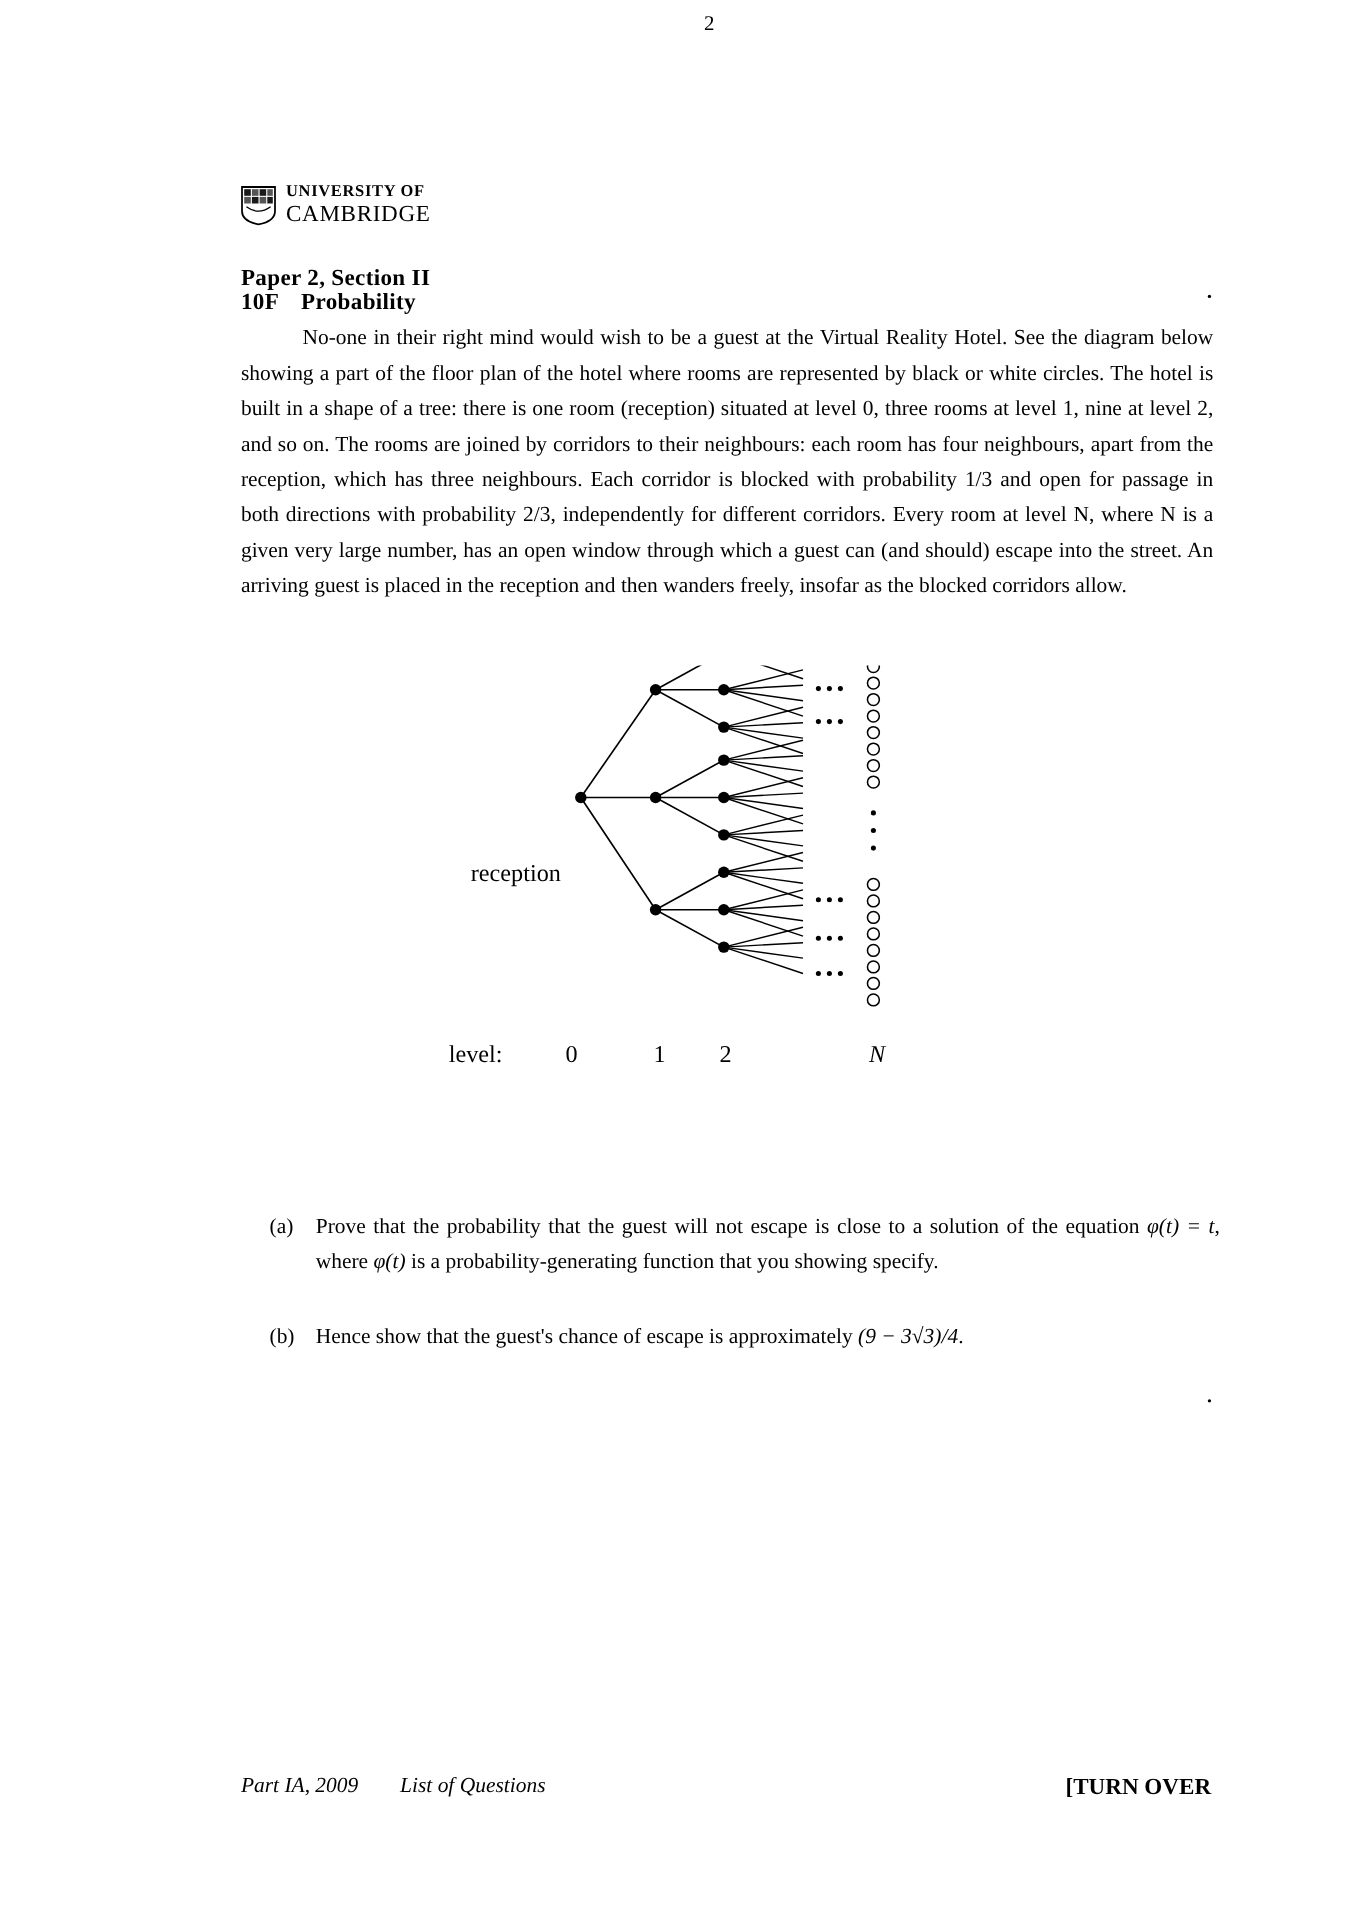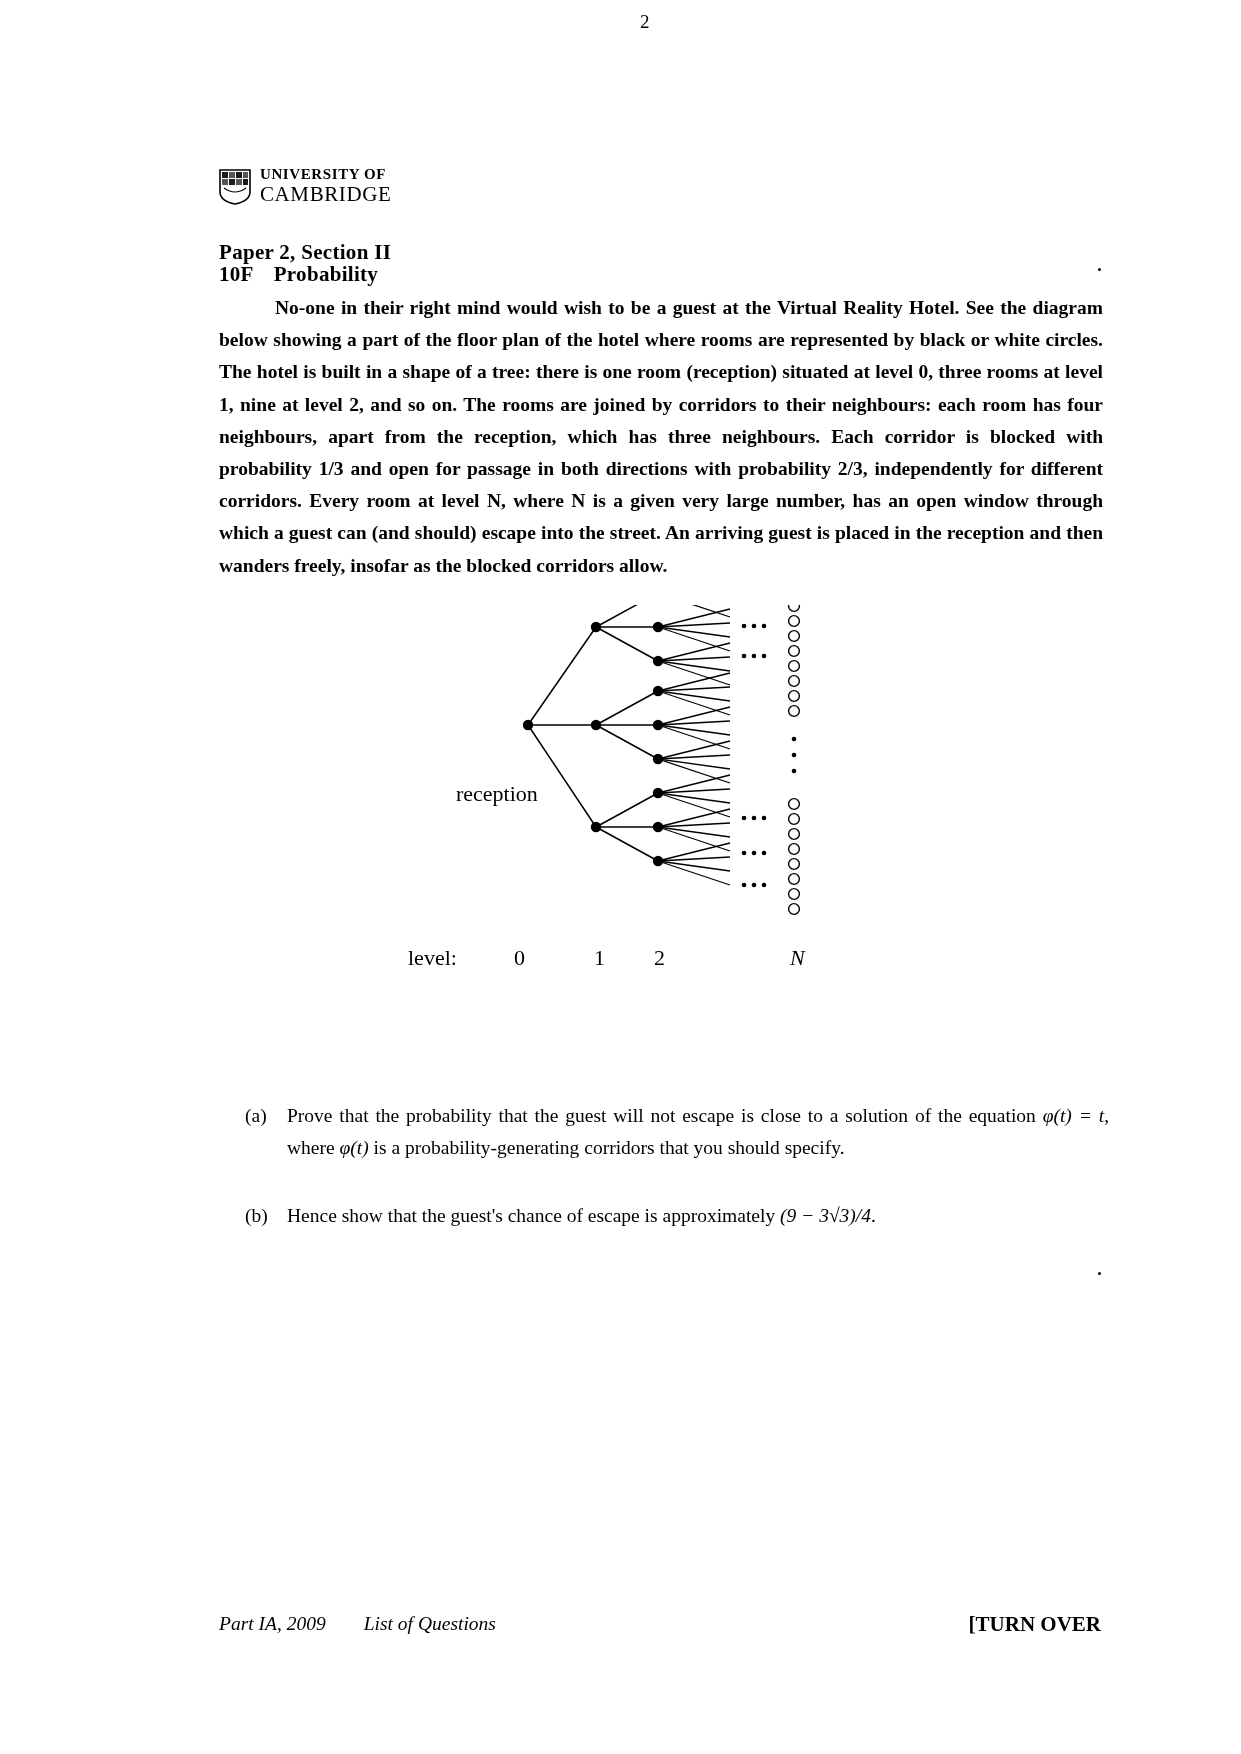--- a/index.html
+++ b/index.html
@@ -93,7 +93,6 @@
     text-align: justify;
     text-indent: 56px;
     hyphens: none;
-    font-weight: bold;
   }
 
   

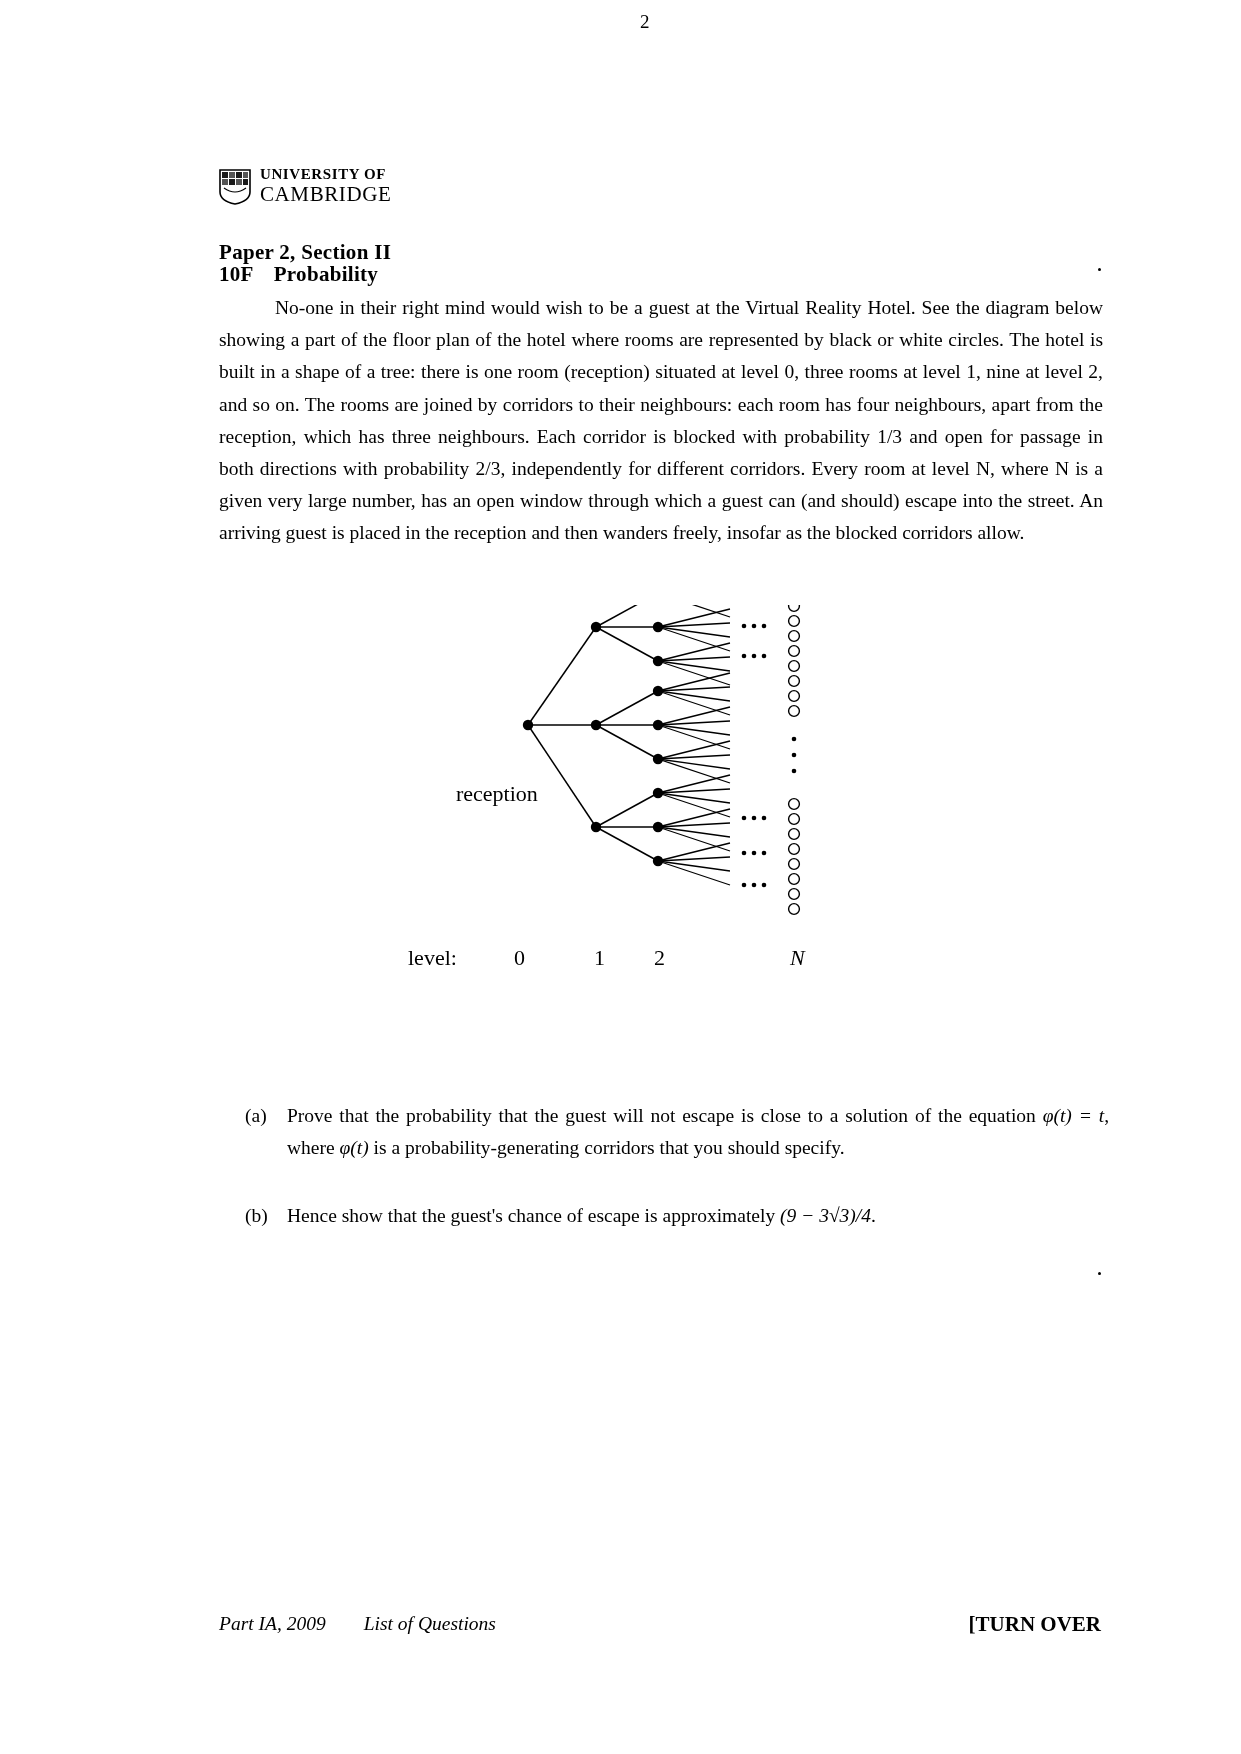--- a/index.html
+++ b/index.html
@@ -106,7 +106,7 @@
   .figure svg { display: block; }
   .reception-label {
     position: absolute;
-    left: 56px;
+    left: 28px;
     top: 176px;
     font-size: 22px;
   }

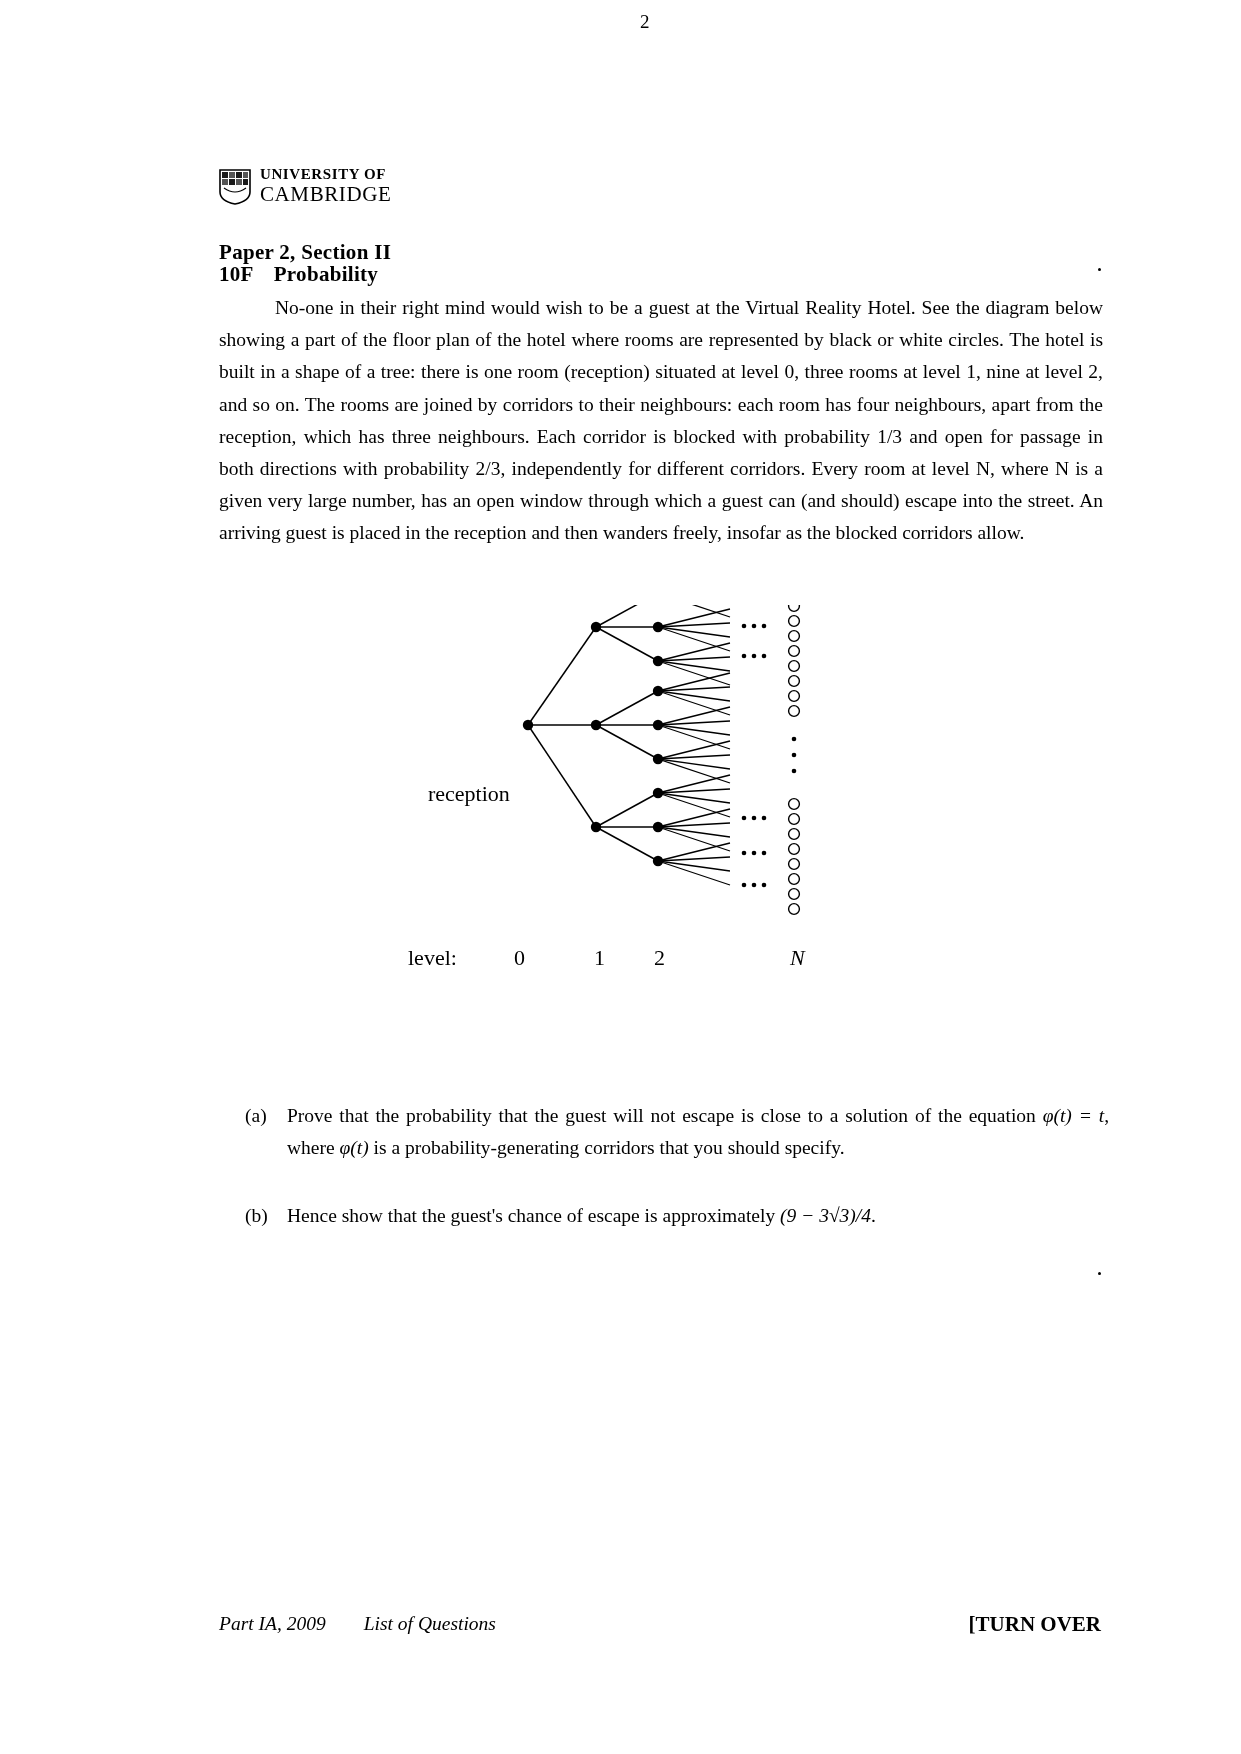--- a/index.html
+++ b/index.html
@@ -360,7 +360,7 @@
 
   <div class="part" id="part-a">
     <span class="marker">(a)</span>
-    <span class="ptext"><span>Prove that the probability that the guest will not escape is close to a solution of the equation </span><span class="mathit">φ(t) = t</span><span>, where </span><span class="mathit">φ(t)</span><span> is a probability-generating corridors that you should specify.</span></span>
+    <span class="ptext"><span>Prove that the probability that the guest will not escape is close to a solution of the equation </span><span class="mathit">φ(t) = t</span><span>, where </span><span class="mathit">φ(t)</span><span> is a probability-generating function that you showing specify.</span></span>
   </div>
 
   <div class="part" id="part-b">

